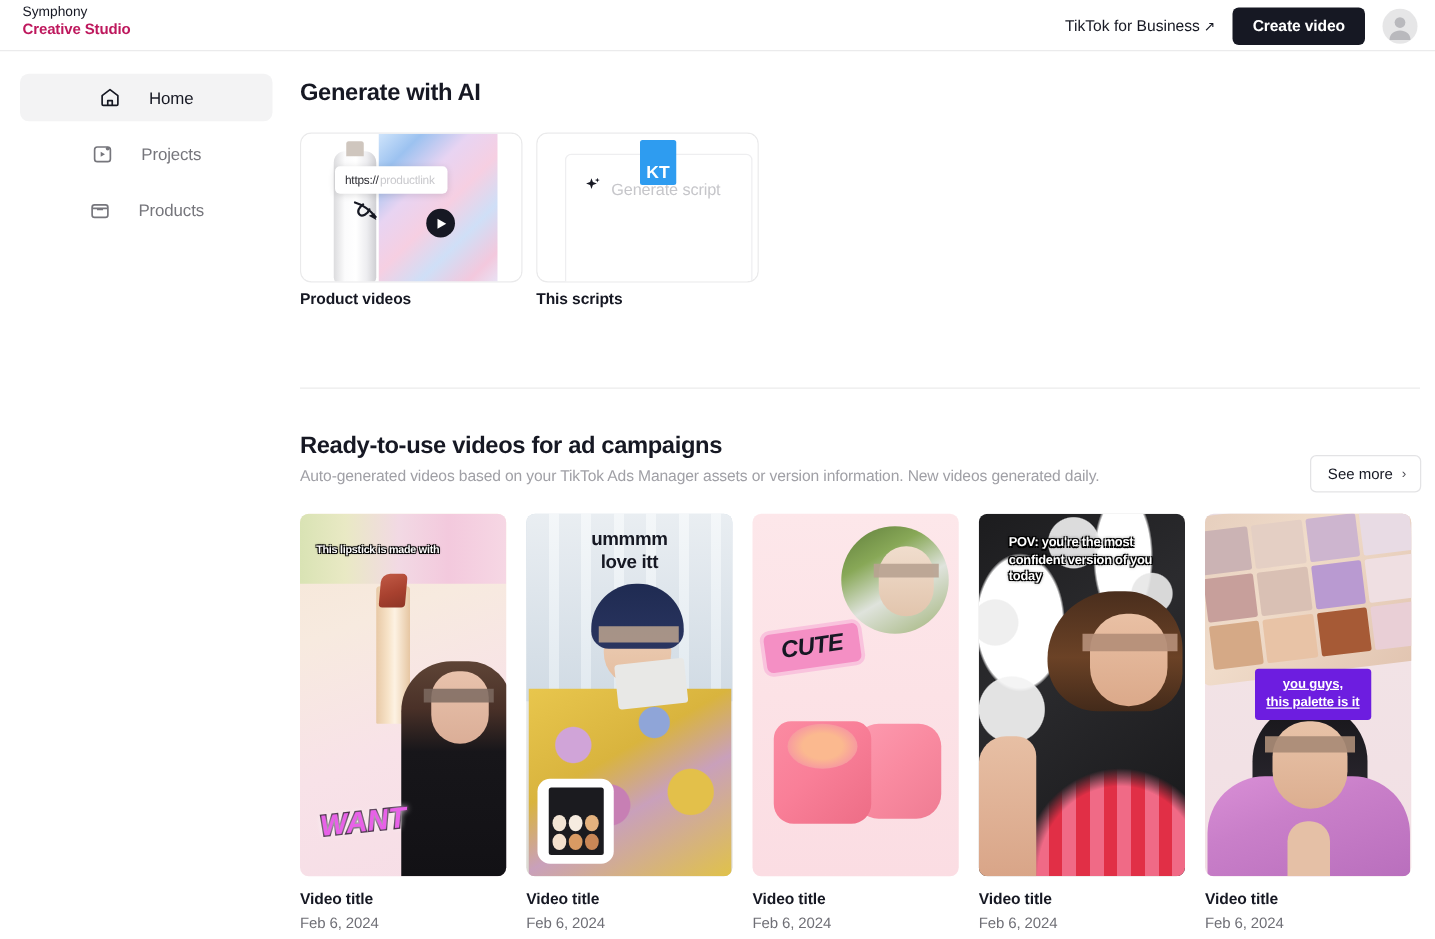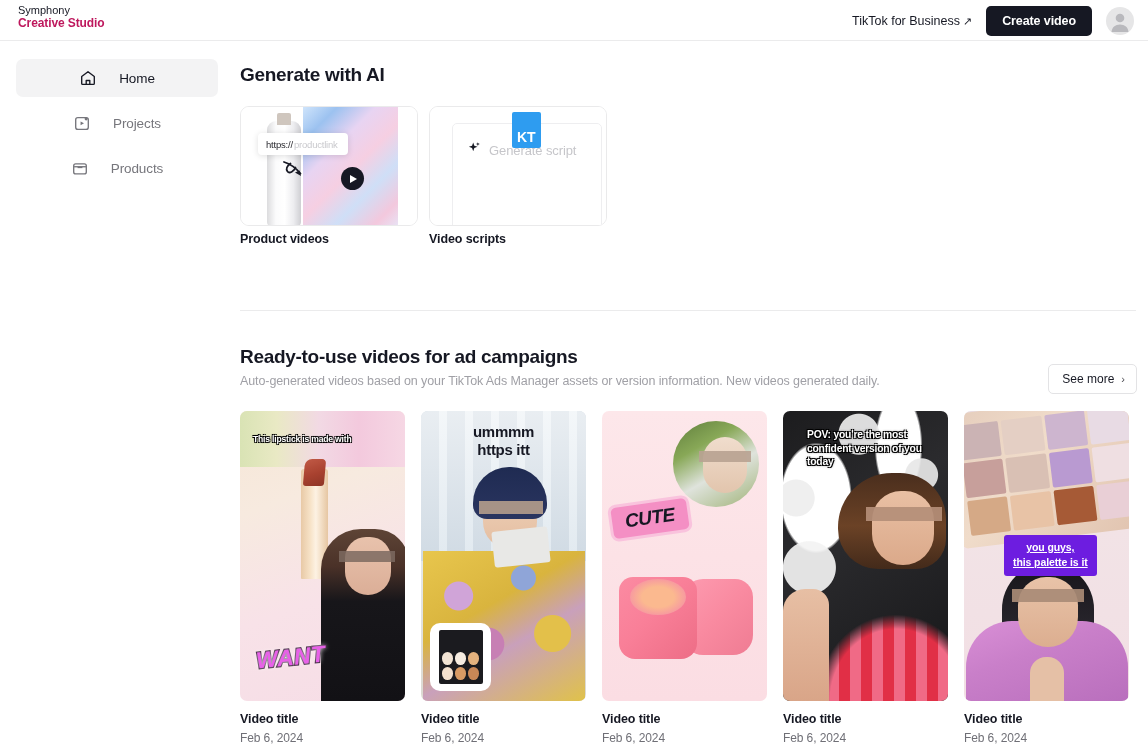--- a/index.html
+++ b/index.html
@@ -112,7 +112,7 @@
     background: #cfc6be; border-radius: 2px 2px 0 0;
   }
   .pv-url {
-    position: absolute; left: 17px; top: 26px; width: 90px; height: 22px;
+    position: absolute; left: 27px; top: 26px; width: 90px; height: 22px;
     background: #ffffff; border-radius: 4px;
     box-shadow: 0 1px 6px rgba(0,0,0,.13);
     display: flex; align-items: center; padding-left: 8px; gap: 1px;

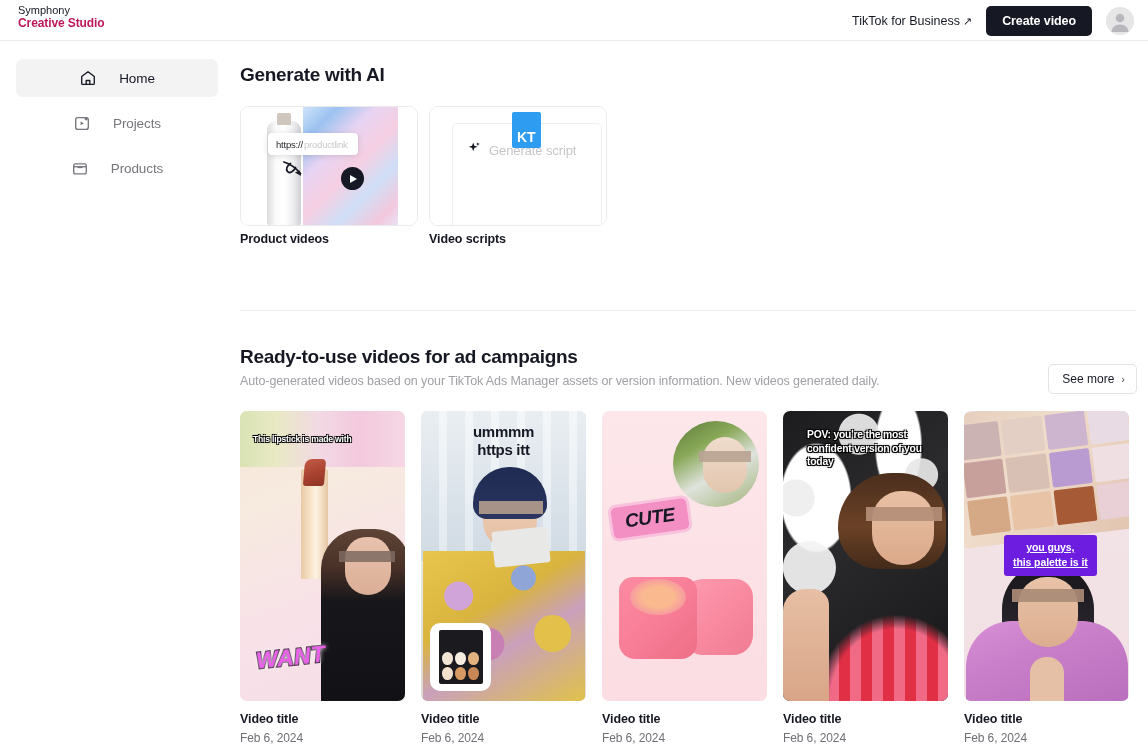--- a/index.html
+++ b/index.html
@@ -535,7 +535,7 @@
           <div class="kt-badge">KT</div>
         </div>
       </div>
-      <div class="gen-card-caption">Video scripts</div>
+      <div class="gen-card-caption">This scripts</div>
     </div>
 
   </div>

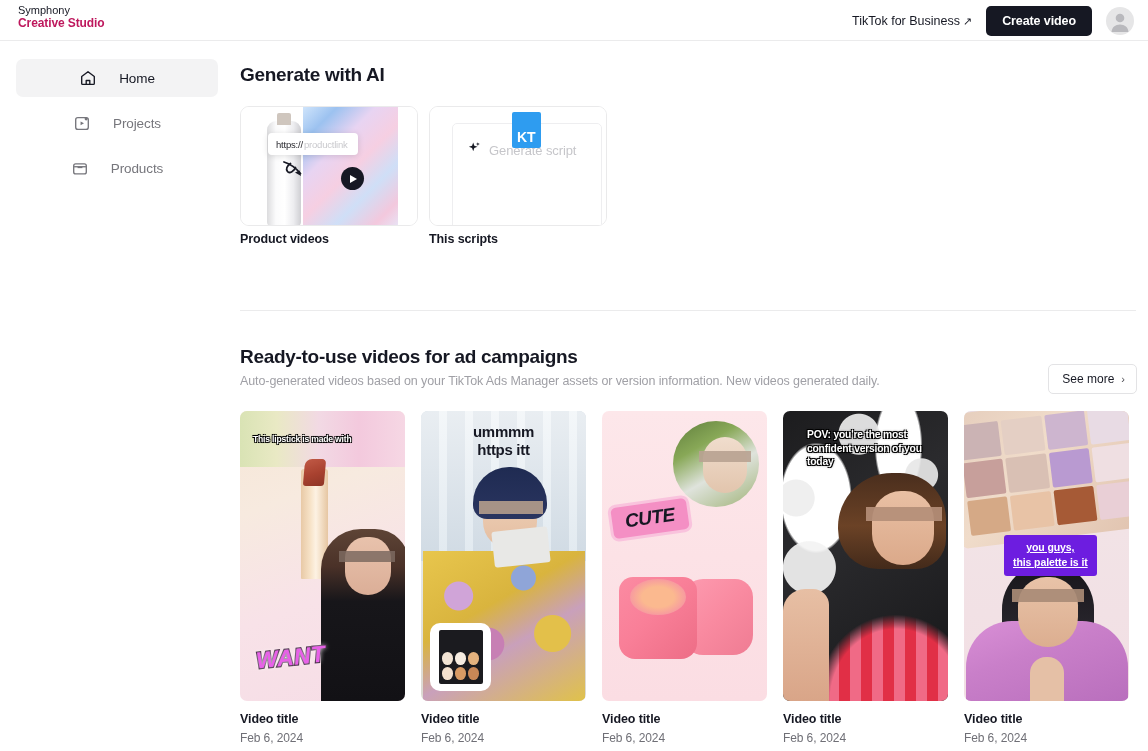--- a/index.html
+++ b/index.html
@@ -576,7 +576,7 @@
         <div class="t2-blur"></div>
         <div class="t2-card"></div>
         <div class="t2-cap" style="white-space:pre-line">ummmm
-https itt</div>
+love itt</div>
         <div class="t2-inset">
           <div class="t2-palette">
             <div class="t2-pan" style="background:#f2e4d4"></div>

